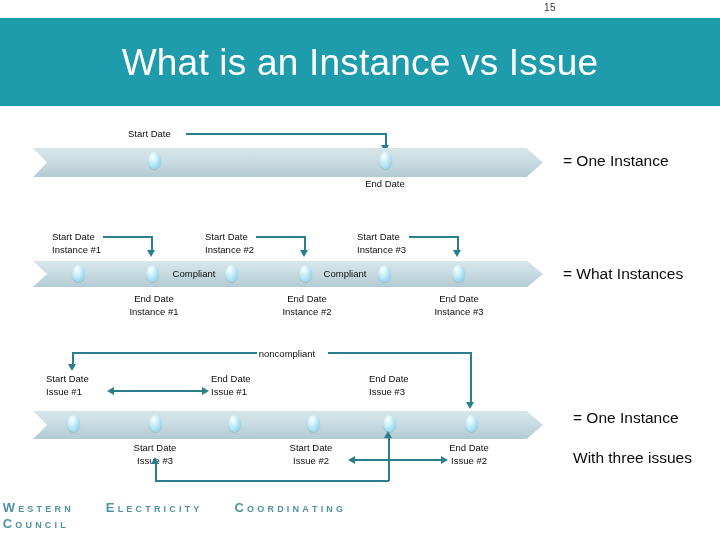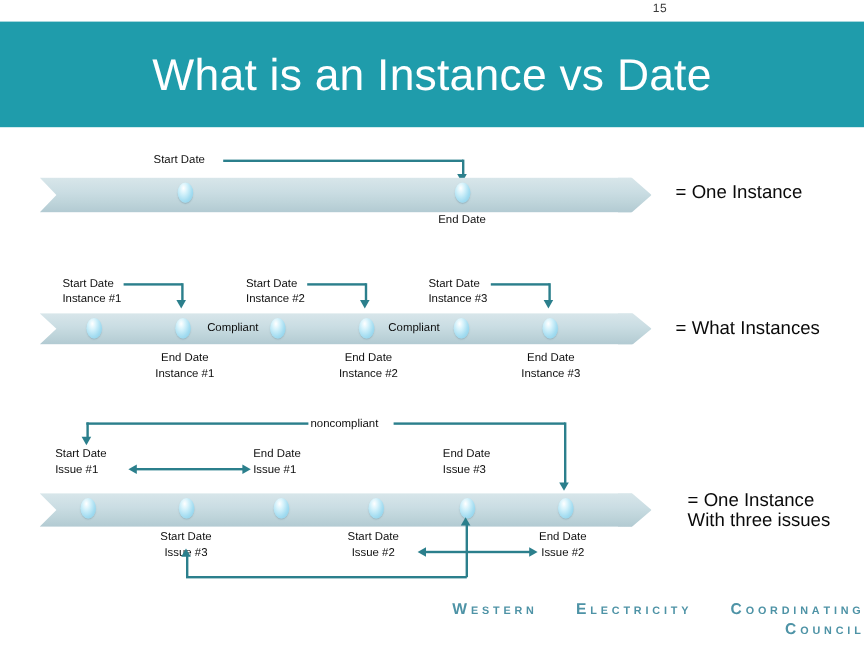--- a/index.html
+++ b/index.html
@@ -115,7 +115,7 @@
 
   <div class="slide-number">15</div>
   <div class="title-band"></div>
-  <div class="title-text">What is an Instance vs Date</div>
+  <div class="title-text">What is an Instance vs Issue</div>
 
   <div>
 

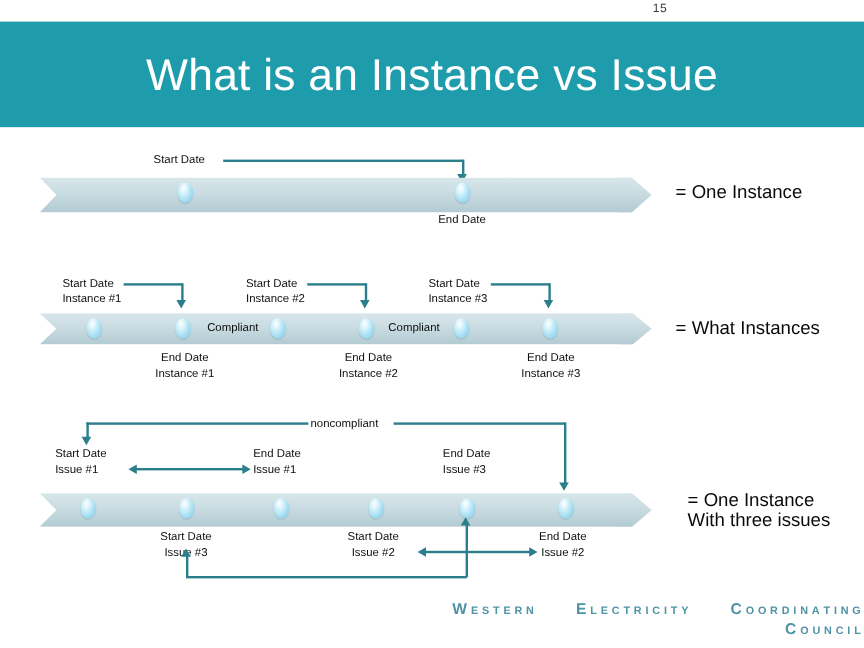--- a/index.html
+++ b/index.html
@@ -250,7 +250,7 @@
     <div class="arrow-up" style="left:151px;top:457px;"></div>
 
     <div class="rlabel" style="left:573px;top:408px;">= One Instance</div>
-    <div class="rlabel" style="left:573px;top:424px;">With three issues</div>
+    <div class="rlabel" style="left:573px;top:448px;">With three issues</div>
   </div>
 
   <div class="footer-line" style="left:0;top:500px;">

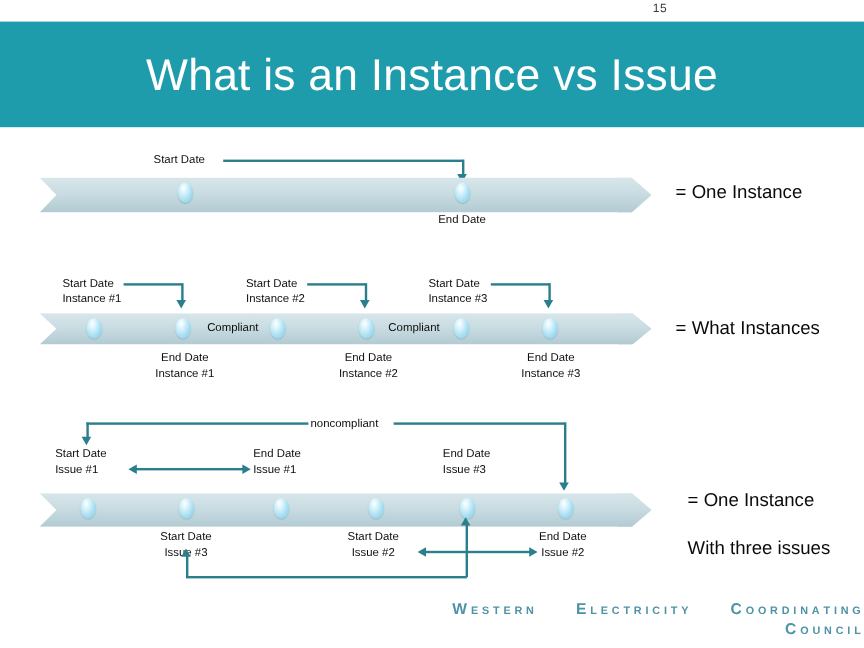--- a/index.html
+++ b/index.html
@@ -101,7 +101,7 @@
 
   
   .footer-line{
-    position:absolute;width:720px;text-align:right;
+    position:absolute;width:720px;text-align:left;
     color:#4e93a6;font-size:10px;font-weight:700;
     font-family:"Liberation Sans", sans-serif;
     letter-spacing:0;

